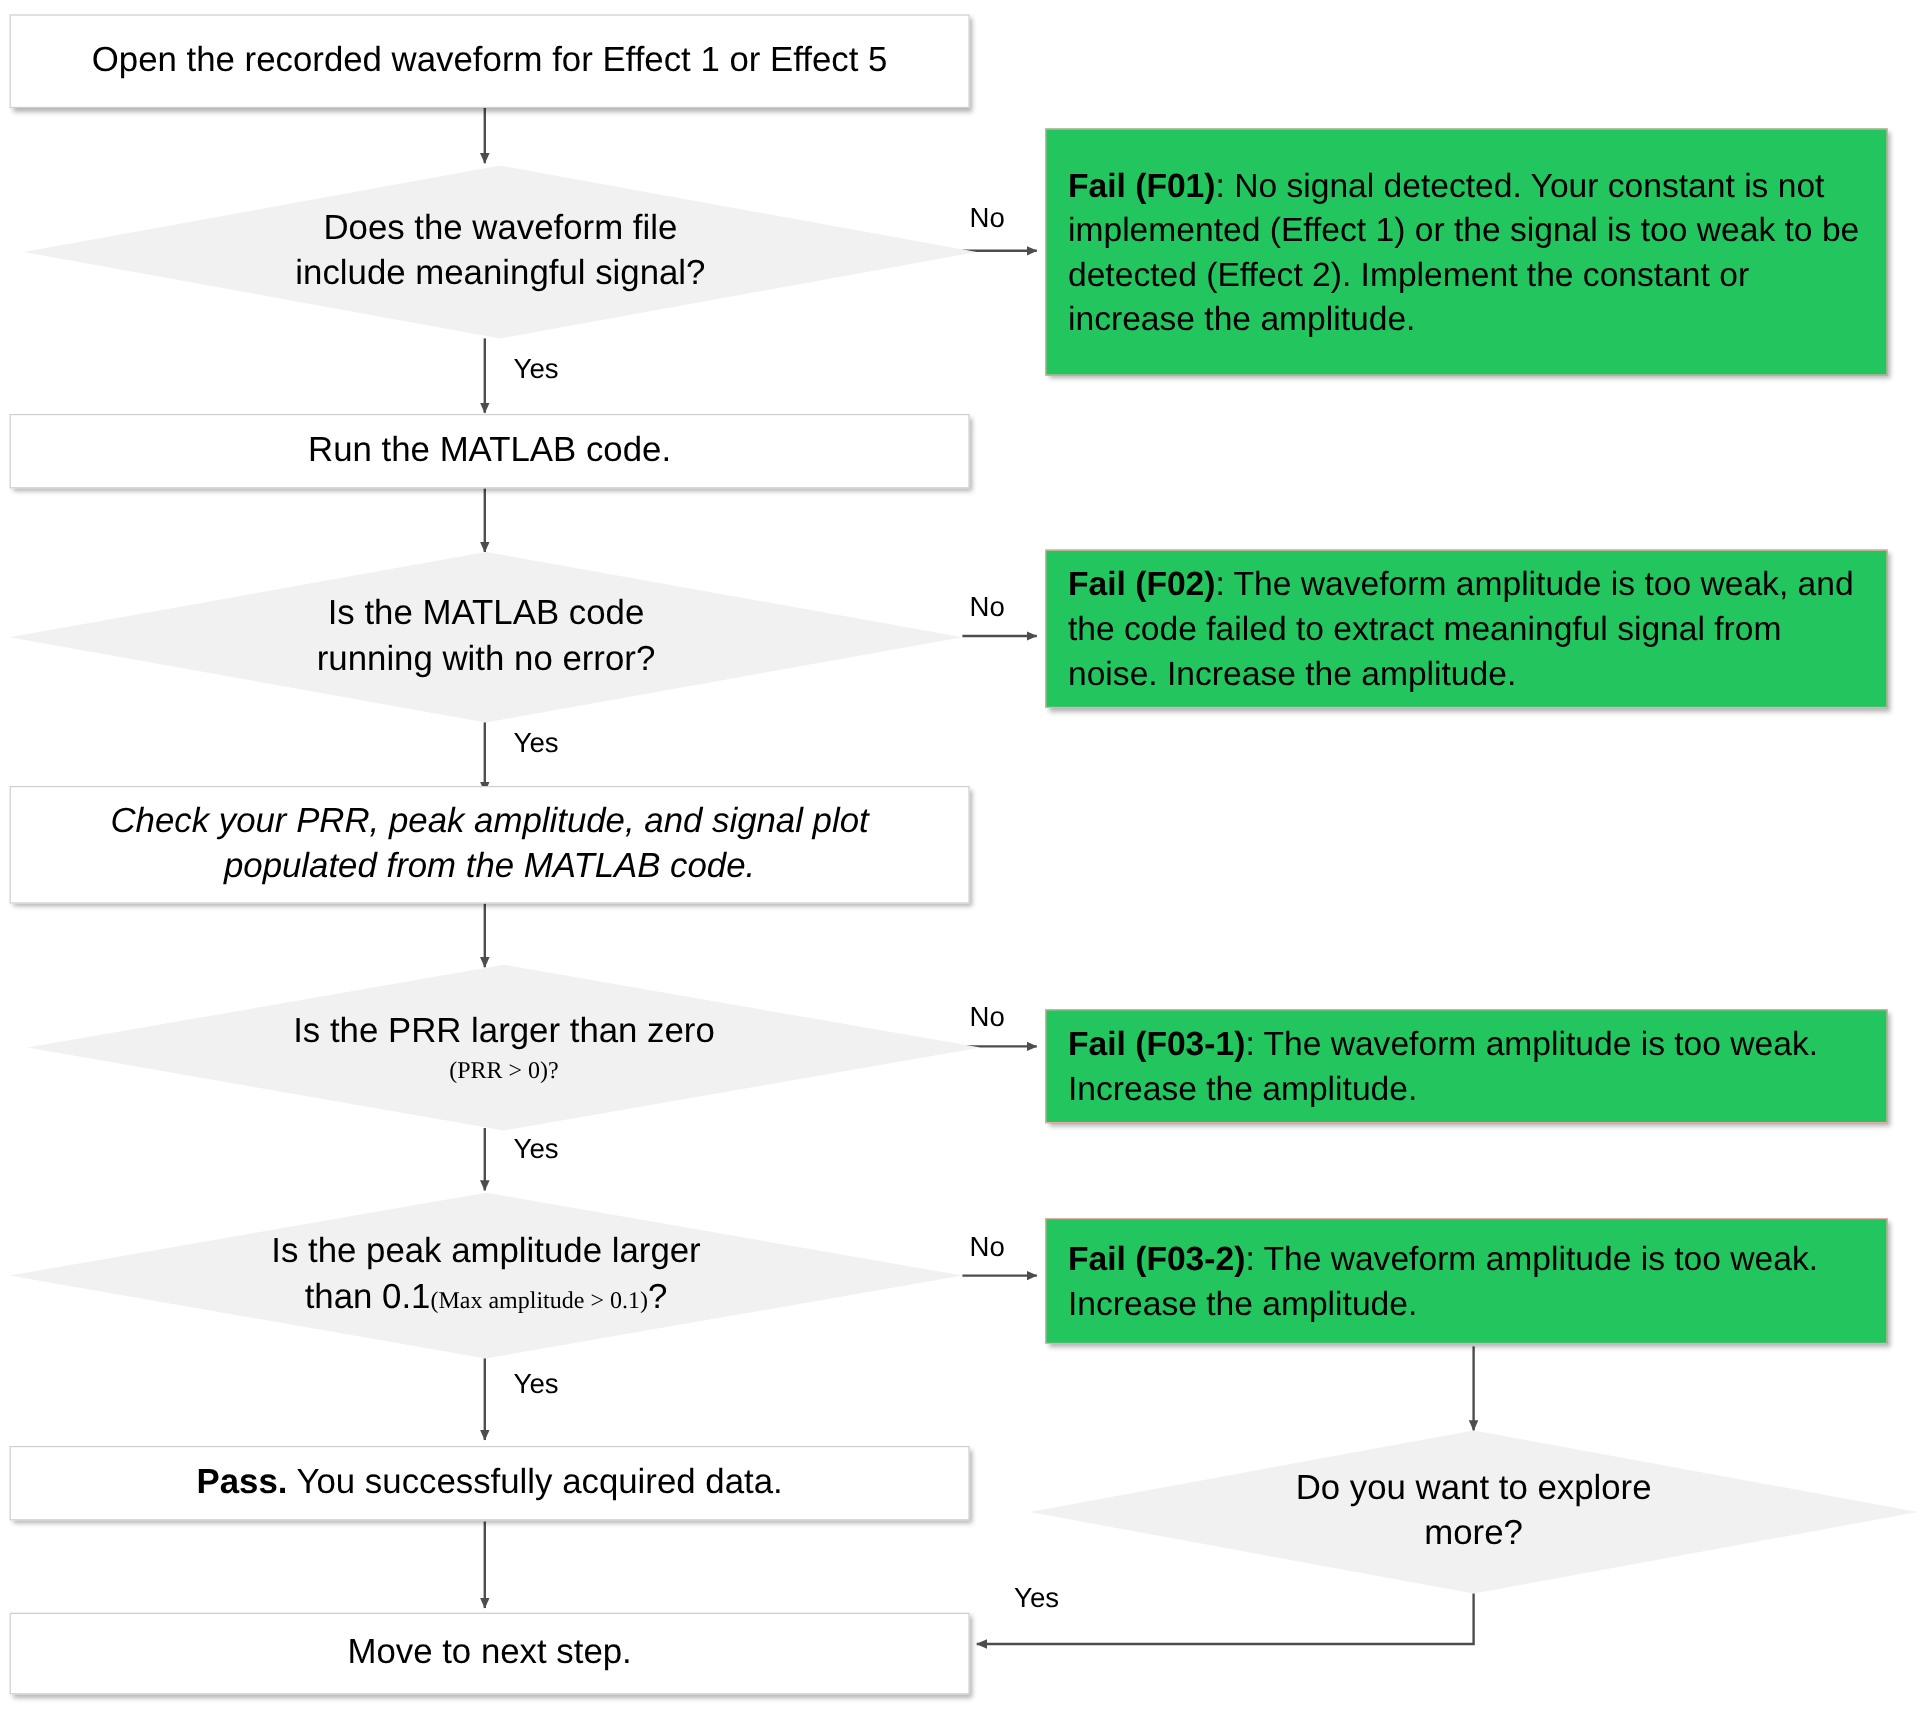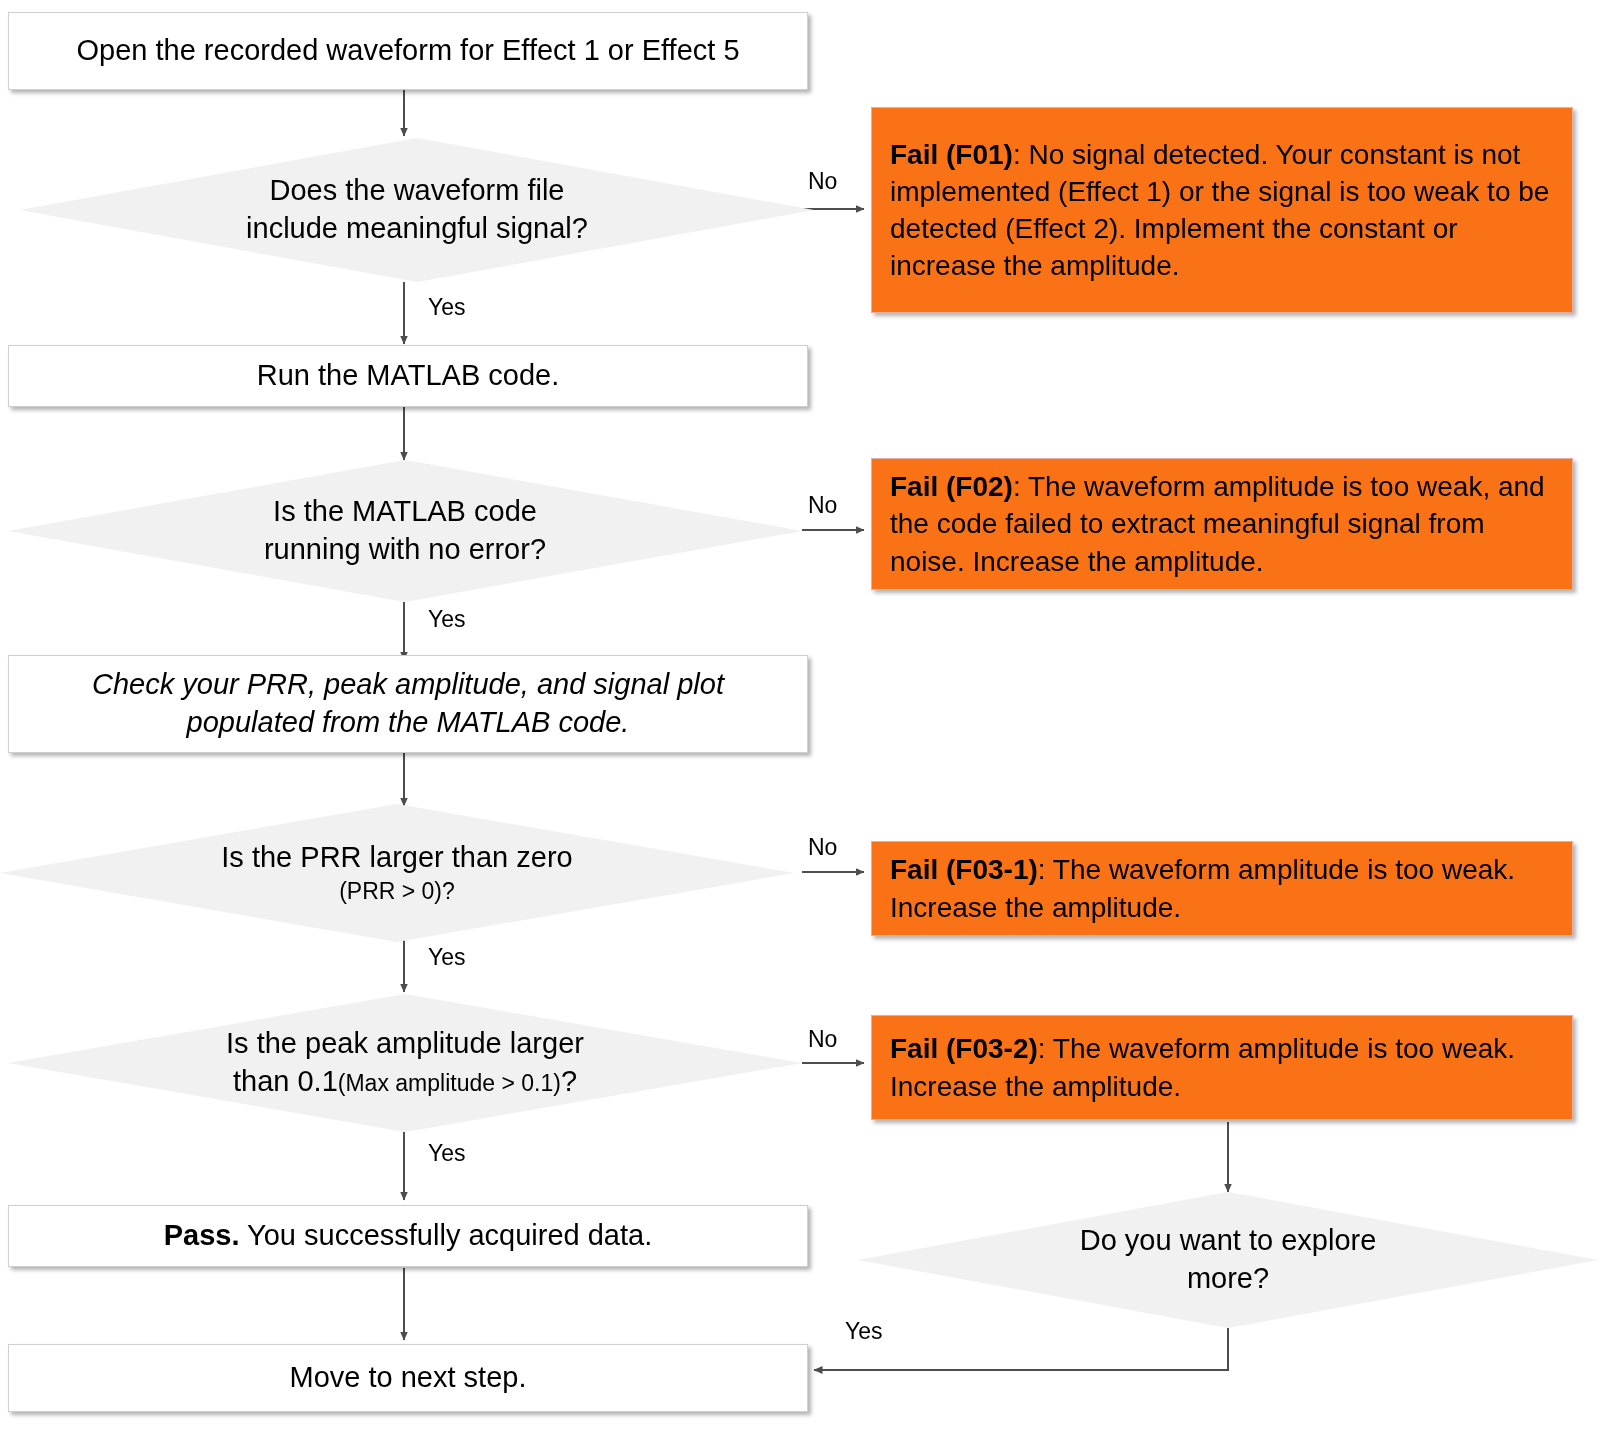--- a/index.html
+++ b/index.html
@@ -40,7 +40,7 @@
   }
   
   .fail {
-    background: #f97316;
+    background: #22c55e;
     border: 1px solid #e3afa5;
     box-shadow: 3px 3px 4px rgba(0,0,0,0.30);
     font-size: 28px;

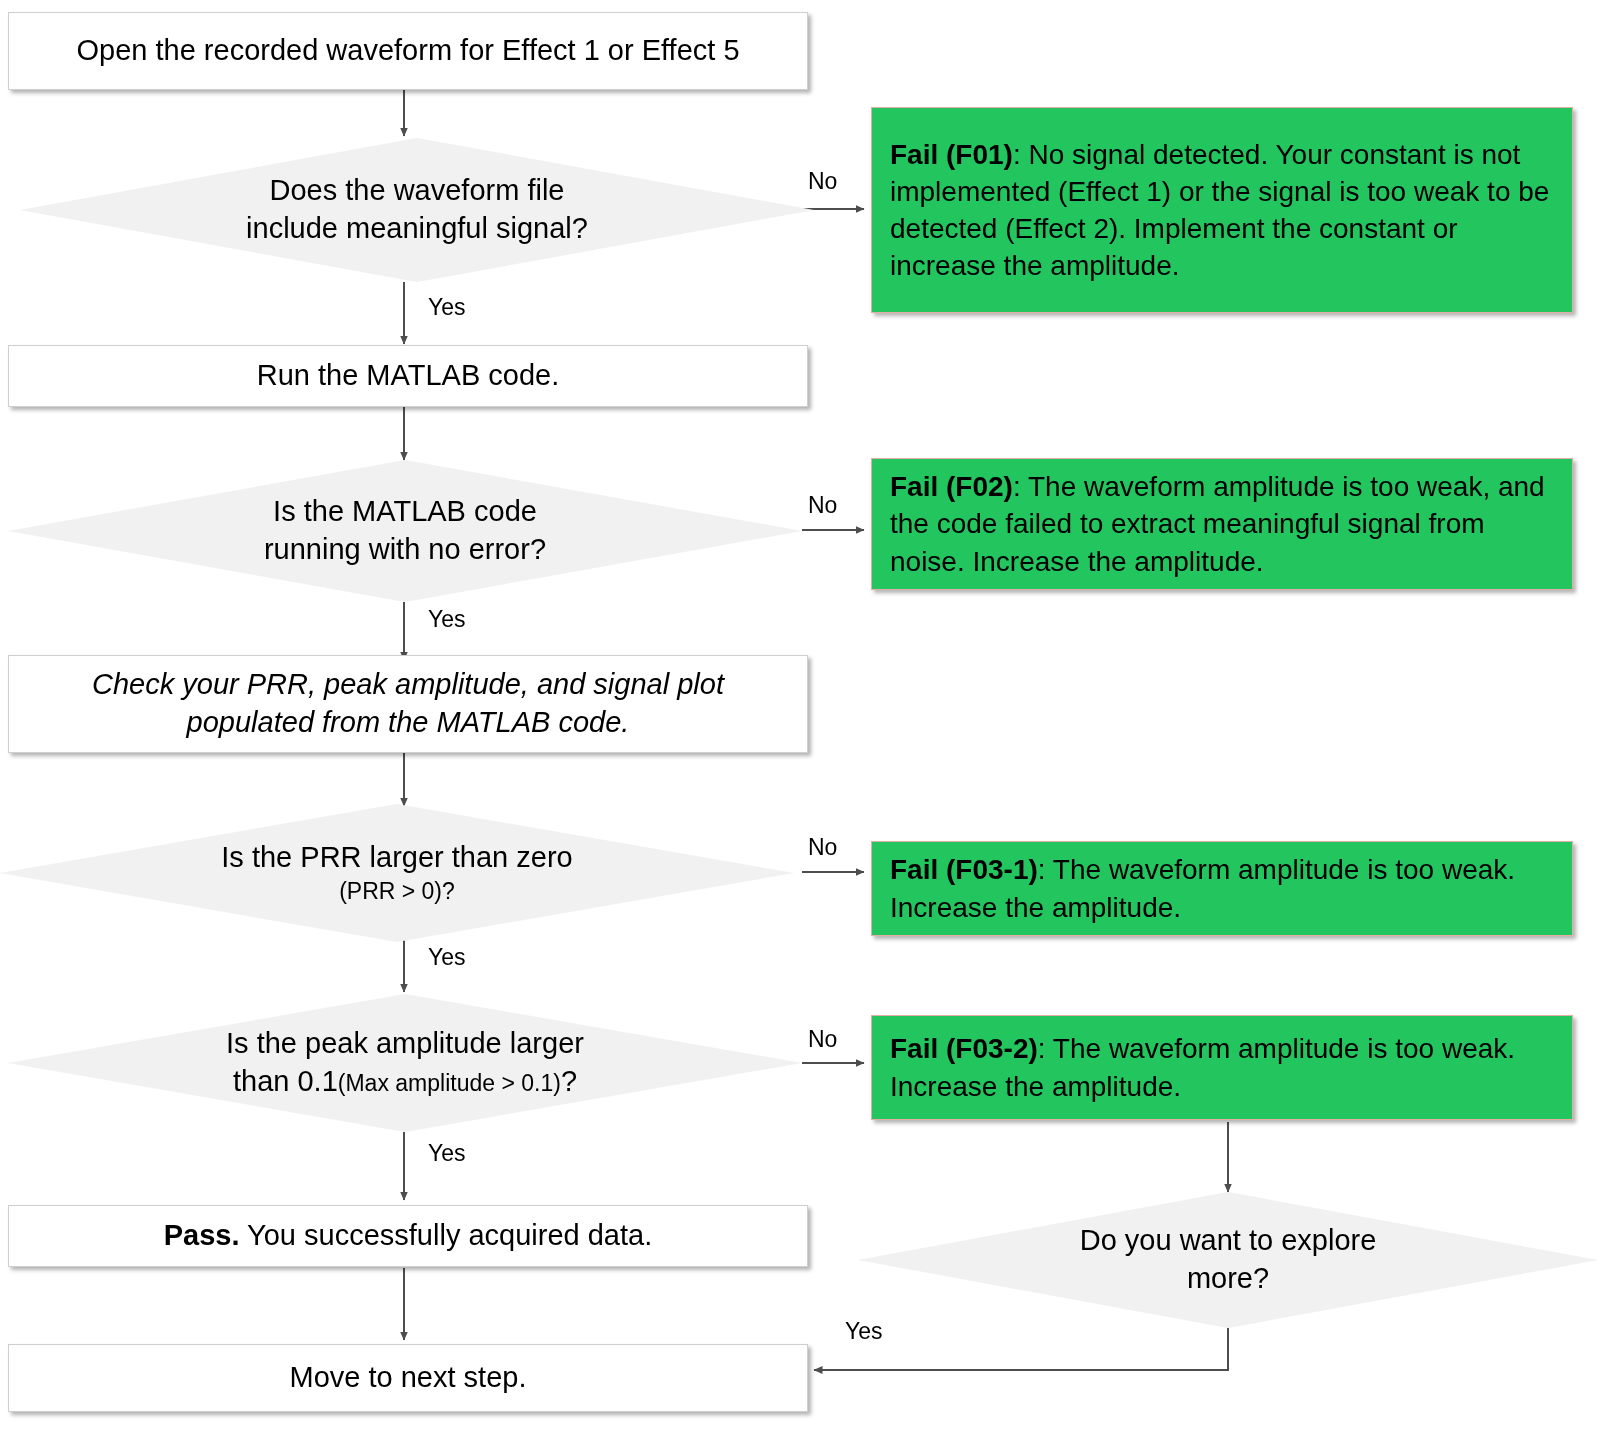--- a/index.html
+++ b/index.html
@@ -180,7 +180,7 @@
     </div>
   </div>
 
-  <div class="node dec" style="left:0; top:804px; width:794px; height:138px;">
+  <div class="node dec" style="left:23px; top:804px; width:794px; height:138px;">
     <div class="shape"></div>
     <div class="dtext">
       <div>Is the PRR  larger than zero</div>

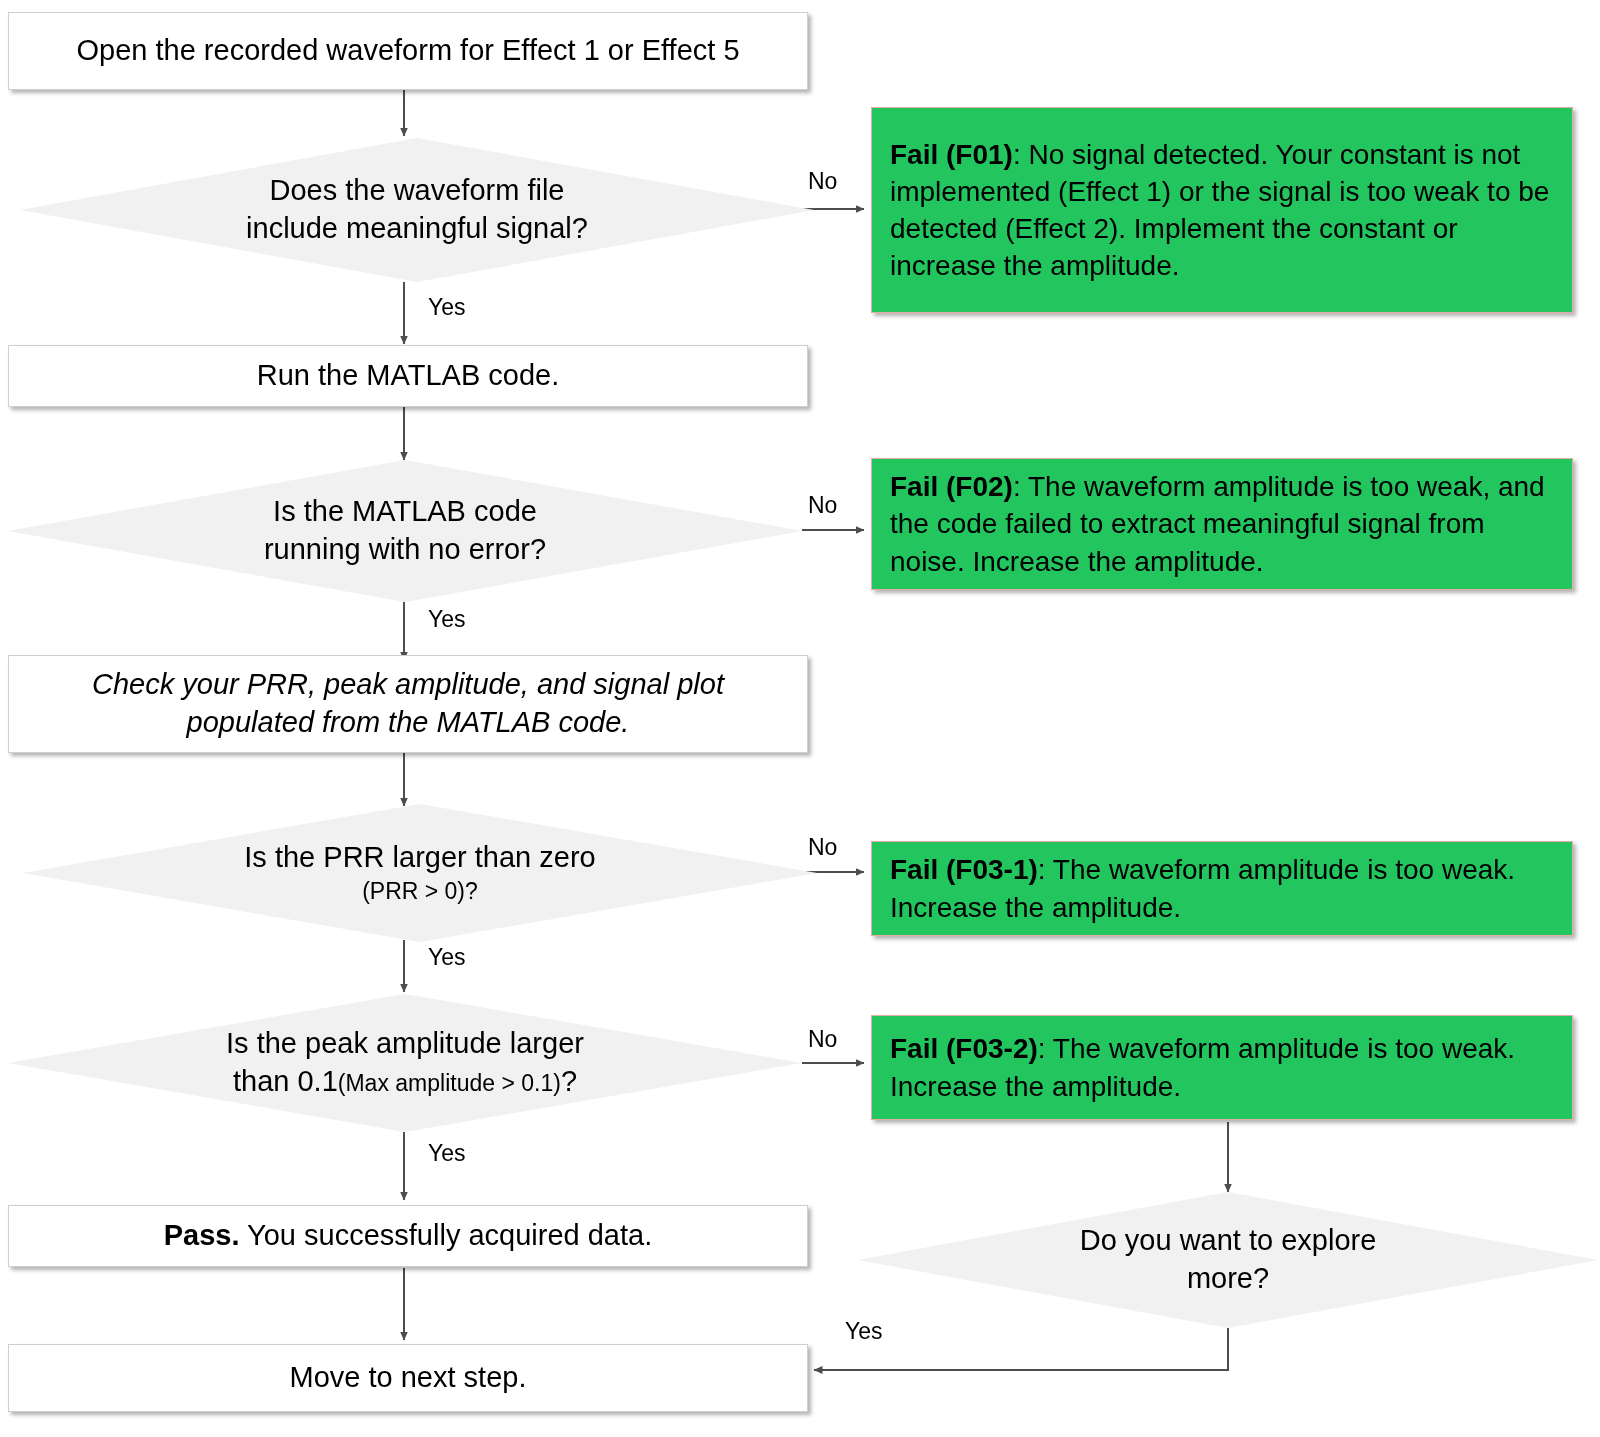--- a/index.html
+++ b/index.html
@@ -70,7 +70,8 @@
     width: 74%;
   }
   .small {
-    font-size: 23px;
+    font-size: 20px;
+    font-family: Liberation Serif, serif;
   }
   b { font-weight: bold; }
 

